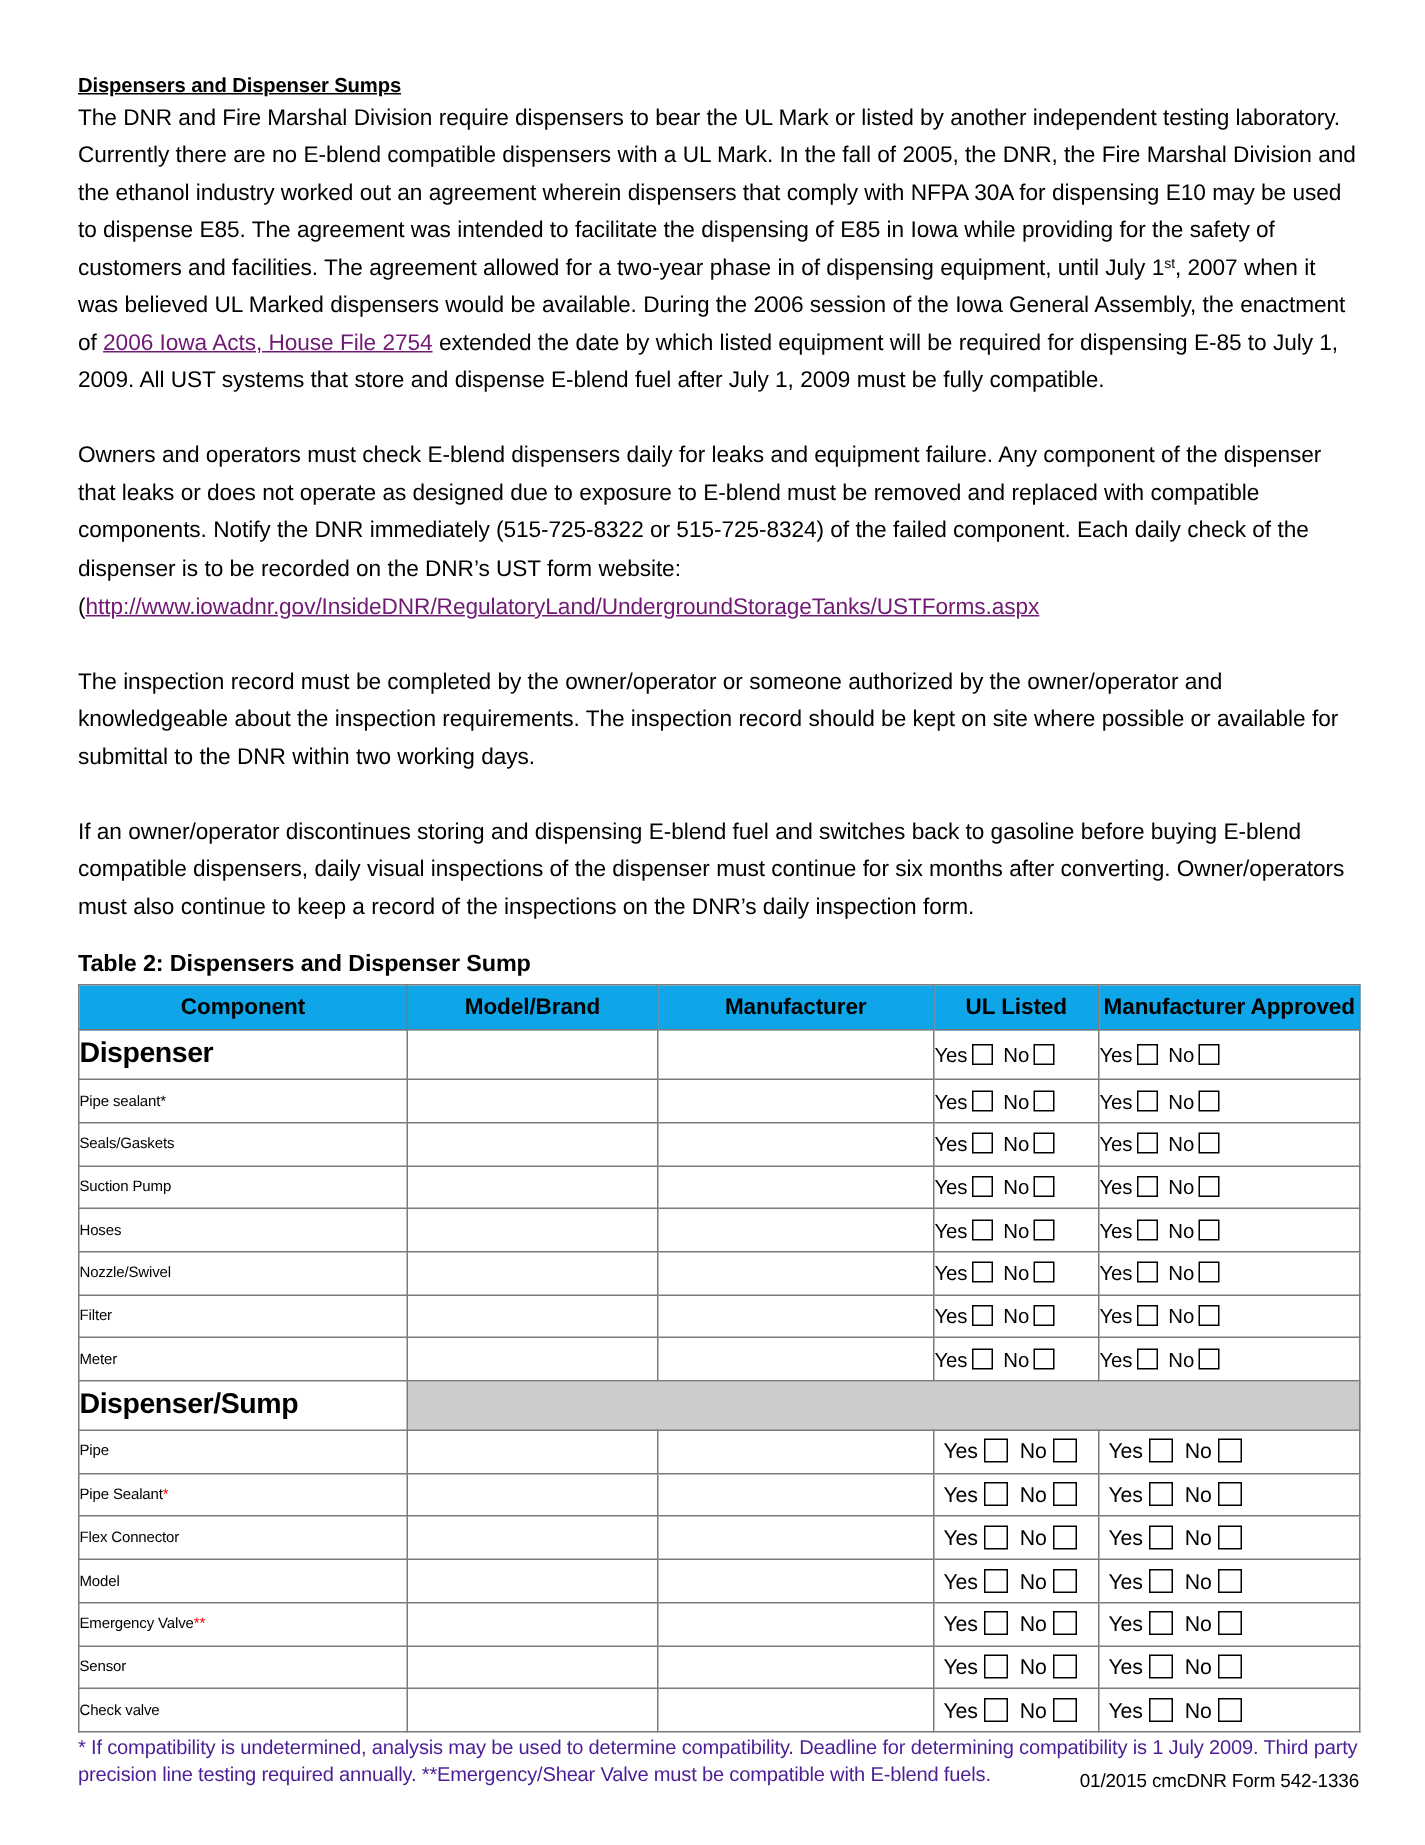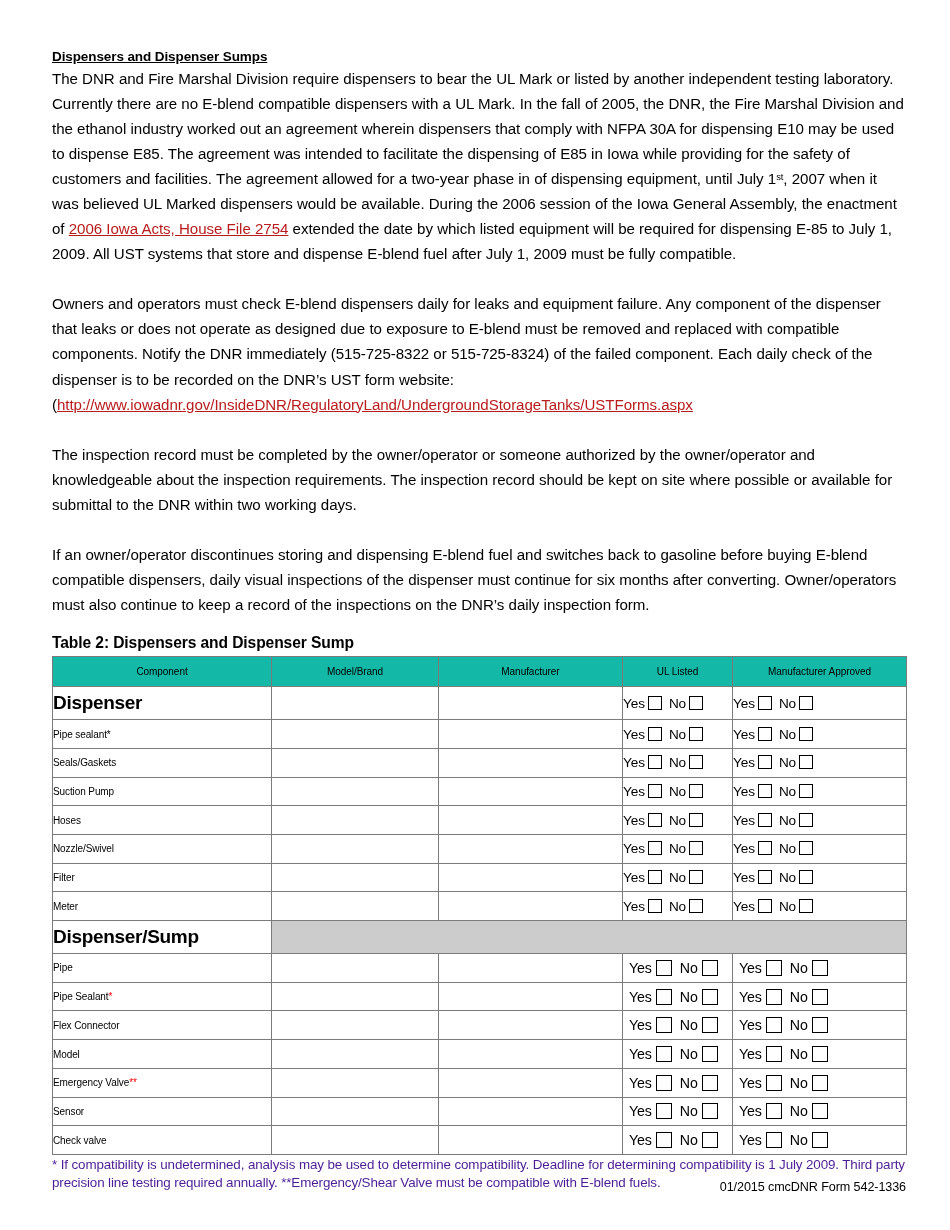--- a/index.html
+++ b/index.html
@@ -60,7 +60,7 @@
   }
 
   a.link, .link {
-    color: #b91c1c;
+    color: #701a75;
     text-decoration: underline;
     cursor: pointer;
   }

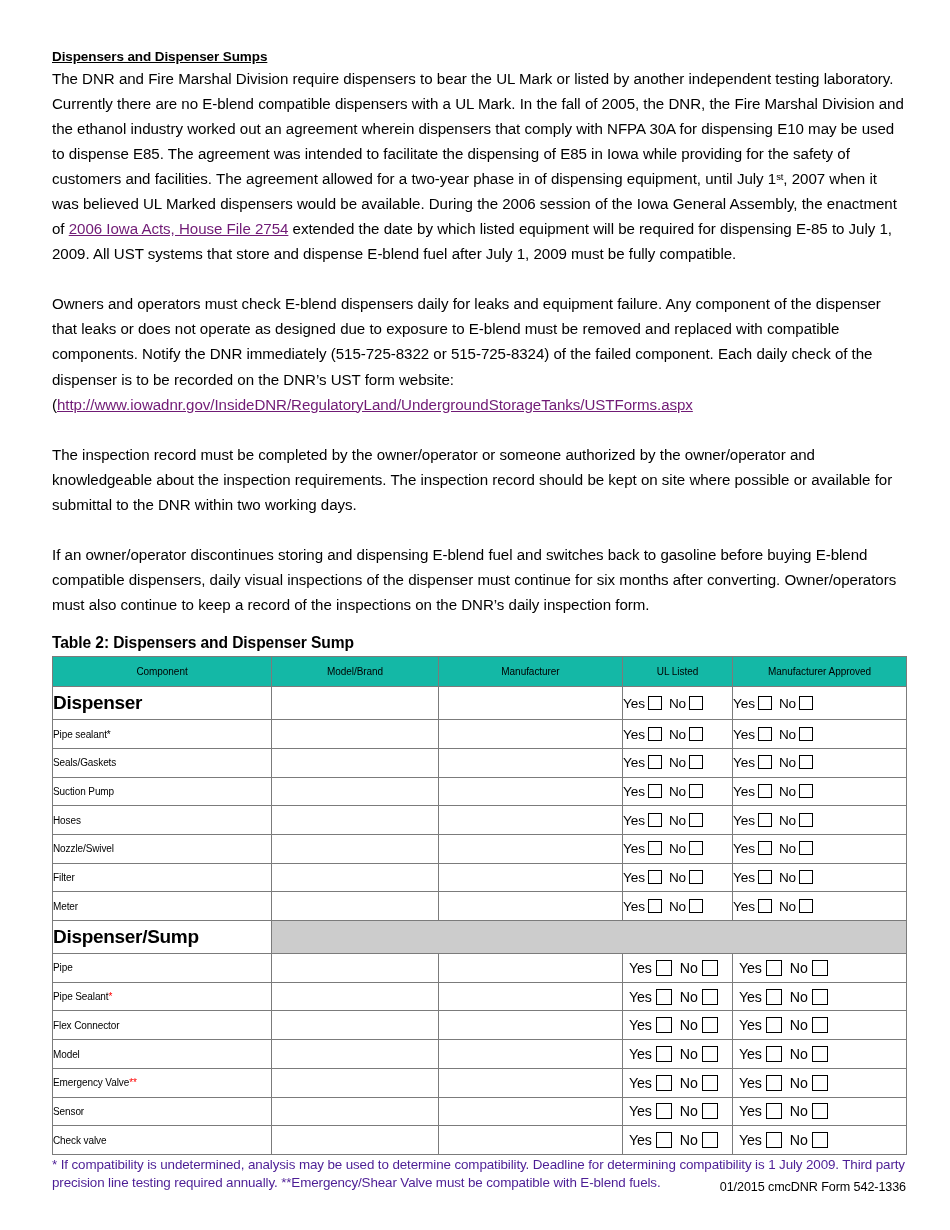--- a/index.html
+++ b/index.html
@@ -88,9 +88,9 @@
     vertical-align: middle;
   }
   table.form-table tr.hdr th {
-    background: #14b8a6;
-    font-size: 10px;
-    font-weight: normal;
+    background: #0ea5e9;
+    font-size: 15px;
+    font-weight: bold;
     text-align: center;
     height: 29px;
     letter-spacing: -0.05px;

